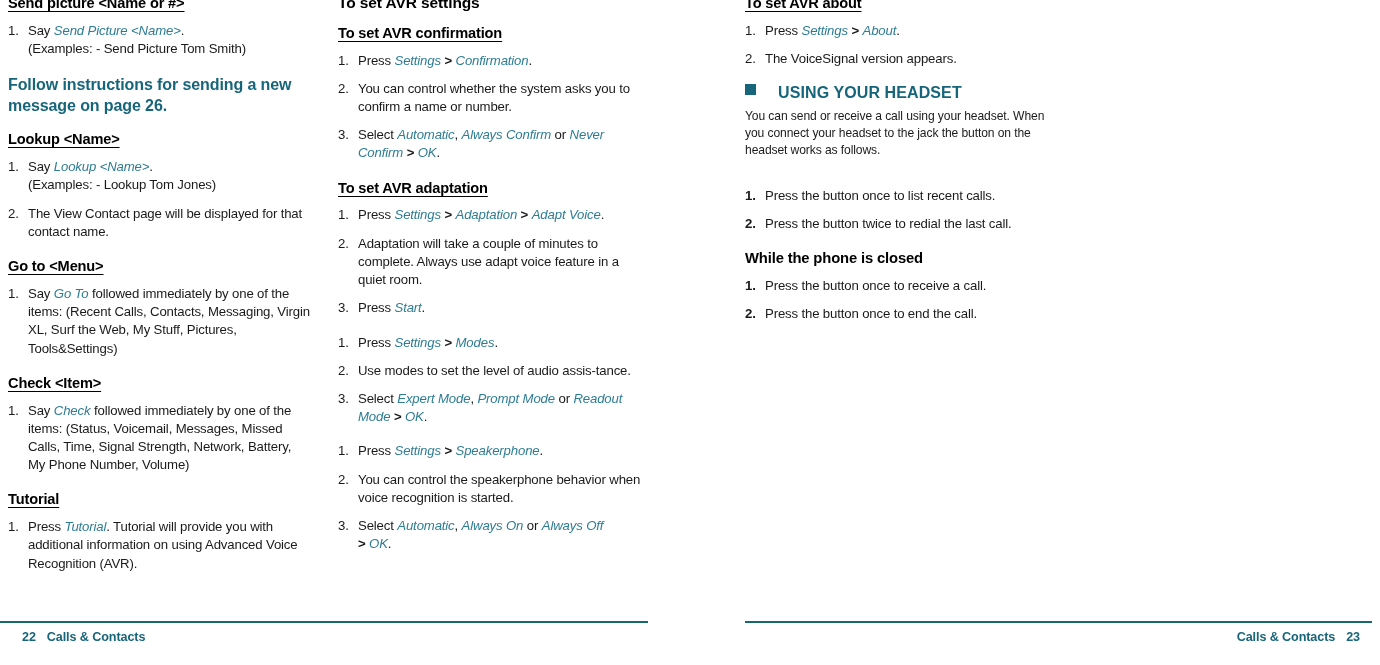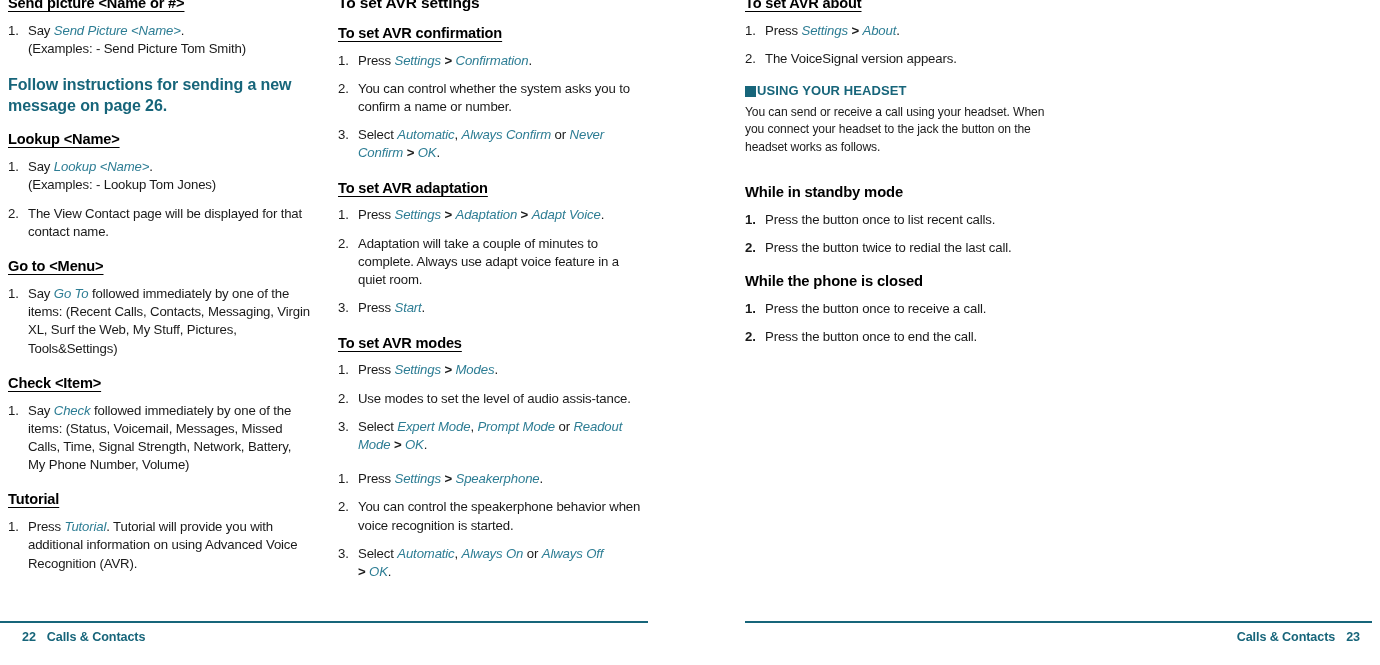--- a/index.html
+++ b/index.html
@@ -77,15 +77,15 @@
     line-height: 1.15;
   }
   .h-chapter {
-    font-size: 13px;
+    font-size: 16px;
     font-weight: bold;
     color: #17657a;
     letter-spacing: 0.1px;
     margin: 0 0 5px 0;
     line-height: 1.15;
     display: flex;
-    align-items: center;
-    gap: 1px;
+    align-items: flex-start;
+    gap: 22px;
   }
   .sq {
     display: inline-block;

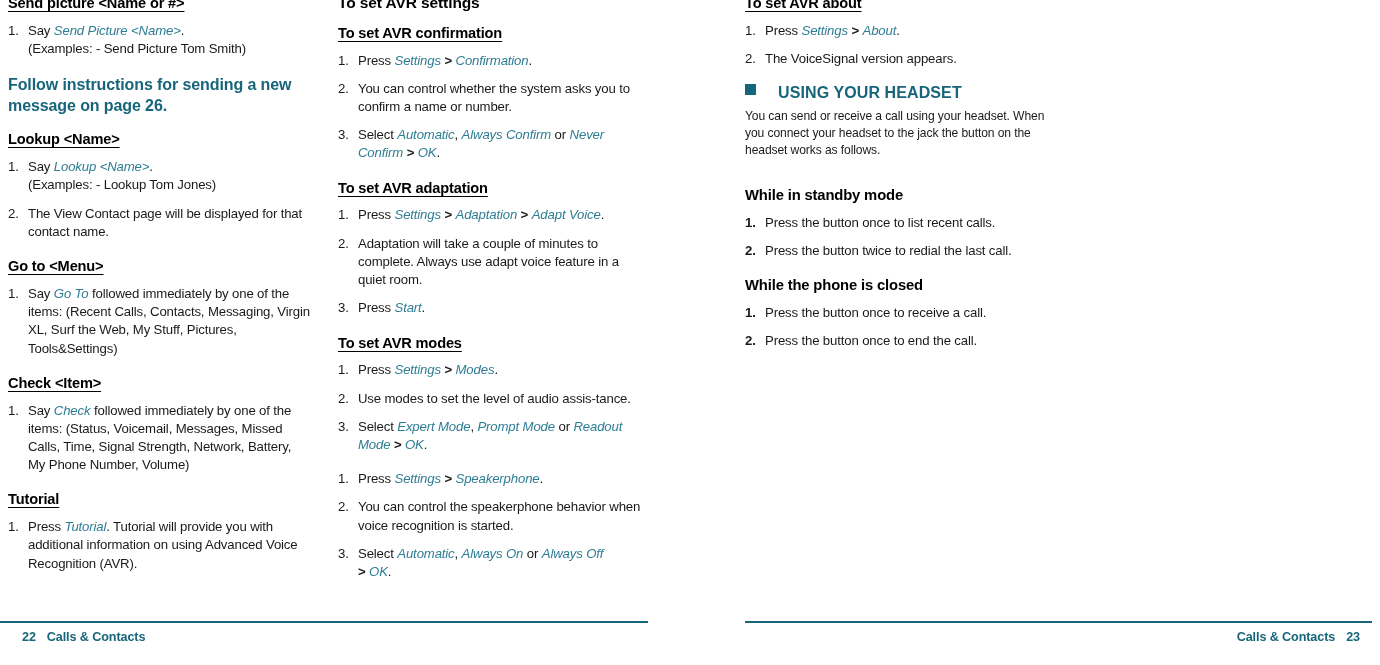--- a/index.html
+++ b/index.html
@@ -327,7 +327,6 @@
             <span>USING YOUR HEADSET</span>
           </h2>
           <p class="intro">You can send or receive a call using your headset. When you connect your headset to the jack the button on the headset works as follows.</p>
-          <h3 class="h-plain">While in standby mode</h3>
           <ol class="steps bold-num">
             <li>
               <span class="num">1.</span>

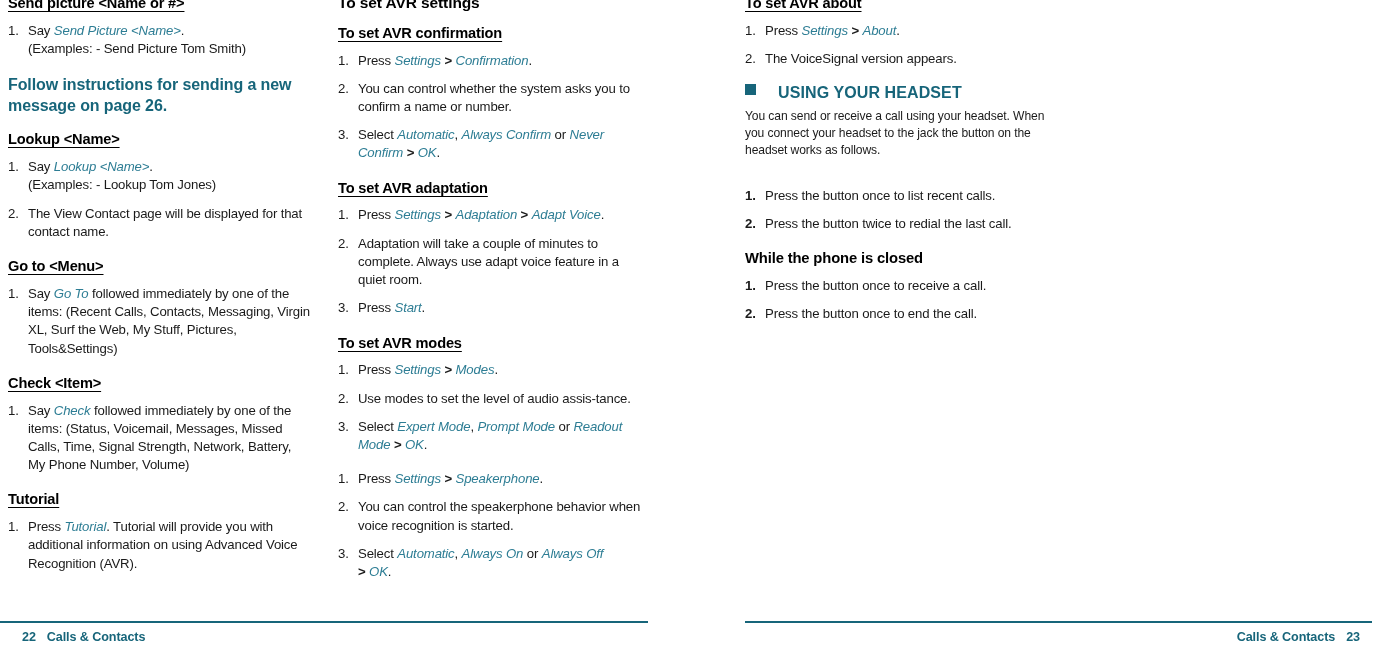--- a/index.html
+++ b/index.html
@@ -266,7 +266,6 @@
             </li>
           </ol>
           <div class="blockgap"></div>
-          <div><h3 class="h-sub">To set AVR modes</h3></div>
           <ol class="steps">
             <li>
               <span class="num">1.</span>

